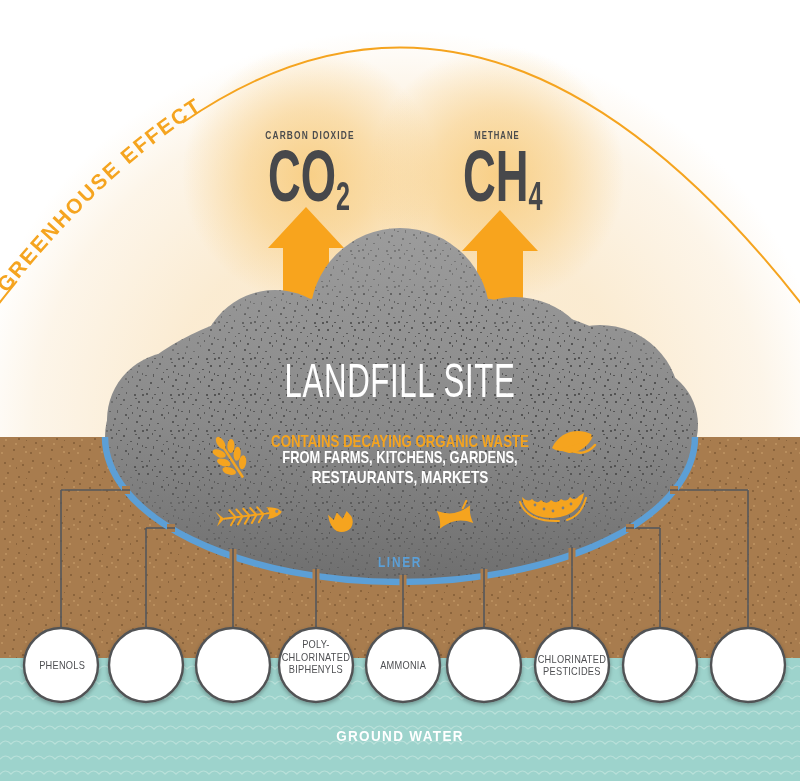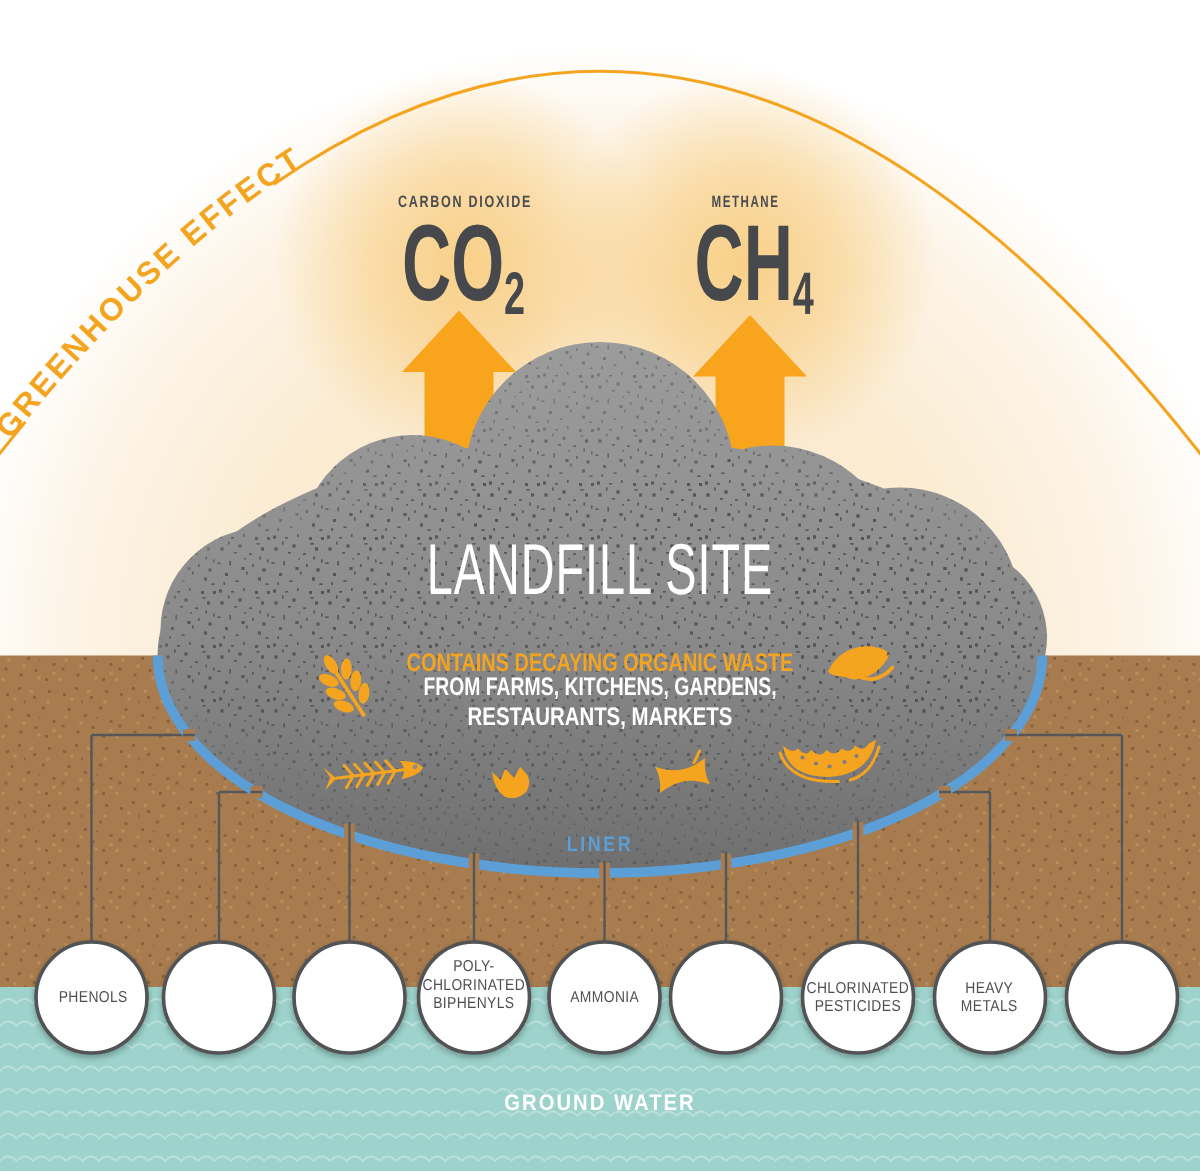--- a/index.html
+++ b/index.html
@@ -303,10 +303,6 @@
   <span>CHLORINATED
 PESTICIDES</span>
     </div>
-<div class="chem" style="left:623px;top:628px">
-  <span>HEAVY
-METALS</span>
-    </div>
 </div>
 
 </body></html>

